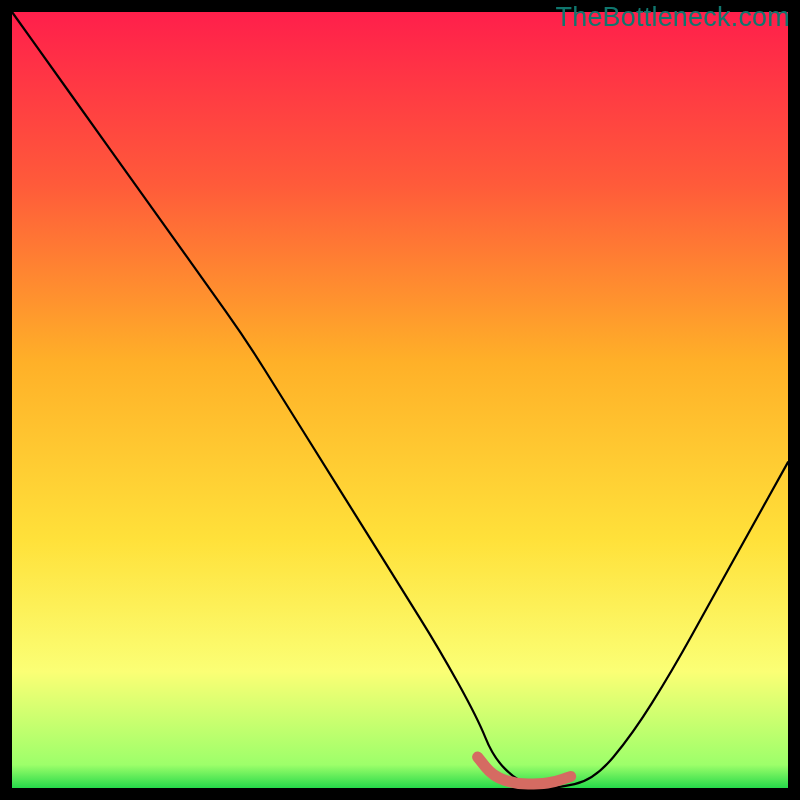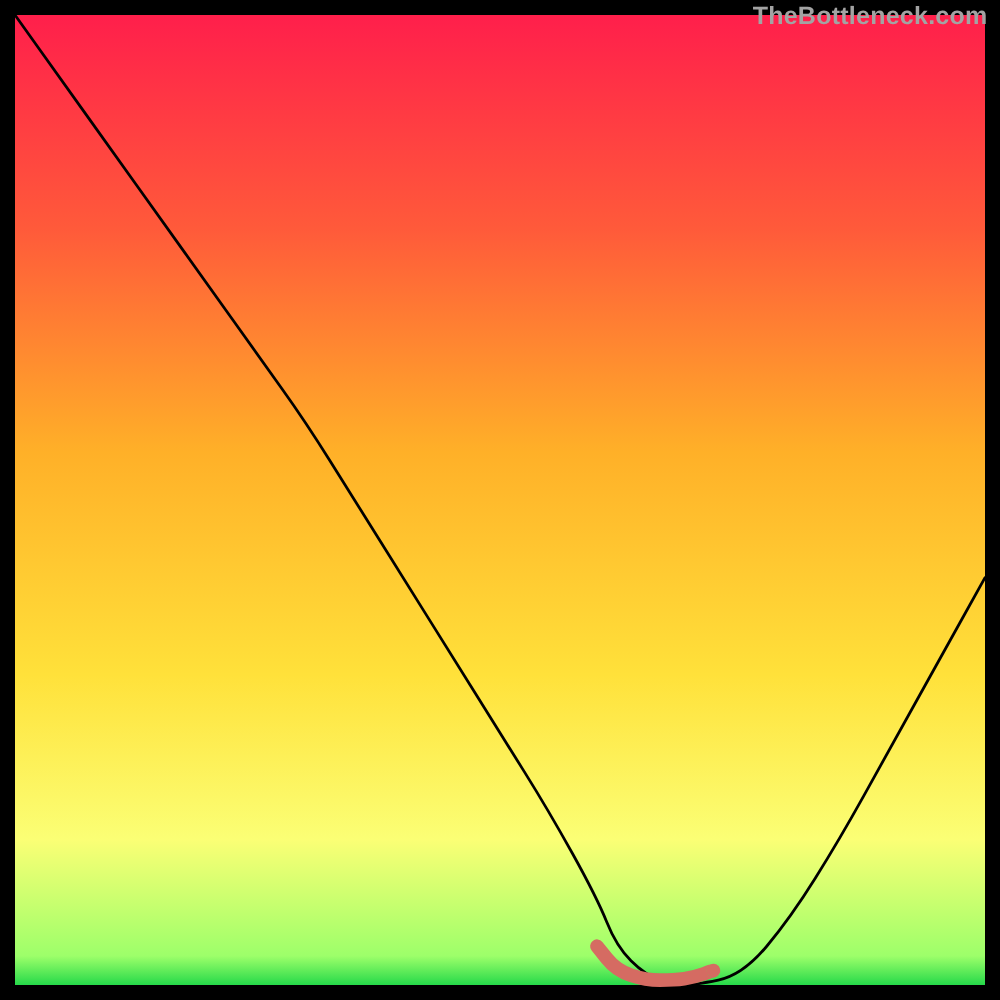--- a/index.html
+++ b/index.html
@@ -22,9 +22,9 @@
     position: absolute;
     top: 2px;
     right: 10px;
-    color: #a3a3a3;
-    font-size: 20px;
-    font-weight: 700;
+    color: #0f766e;
+    font-size: 27px;
+    font-weight: 400;
     letter-spacing: 0.2px;
   }
 </style>

